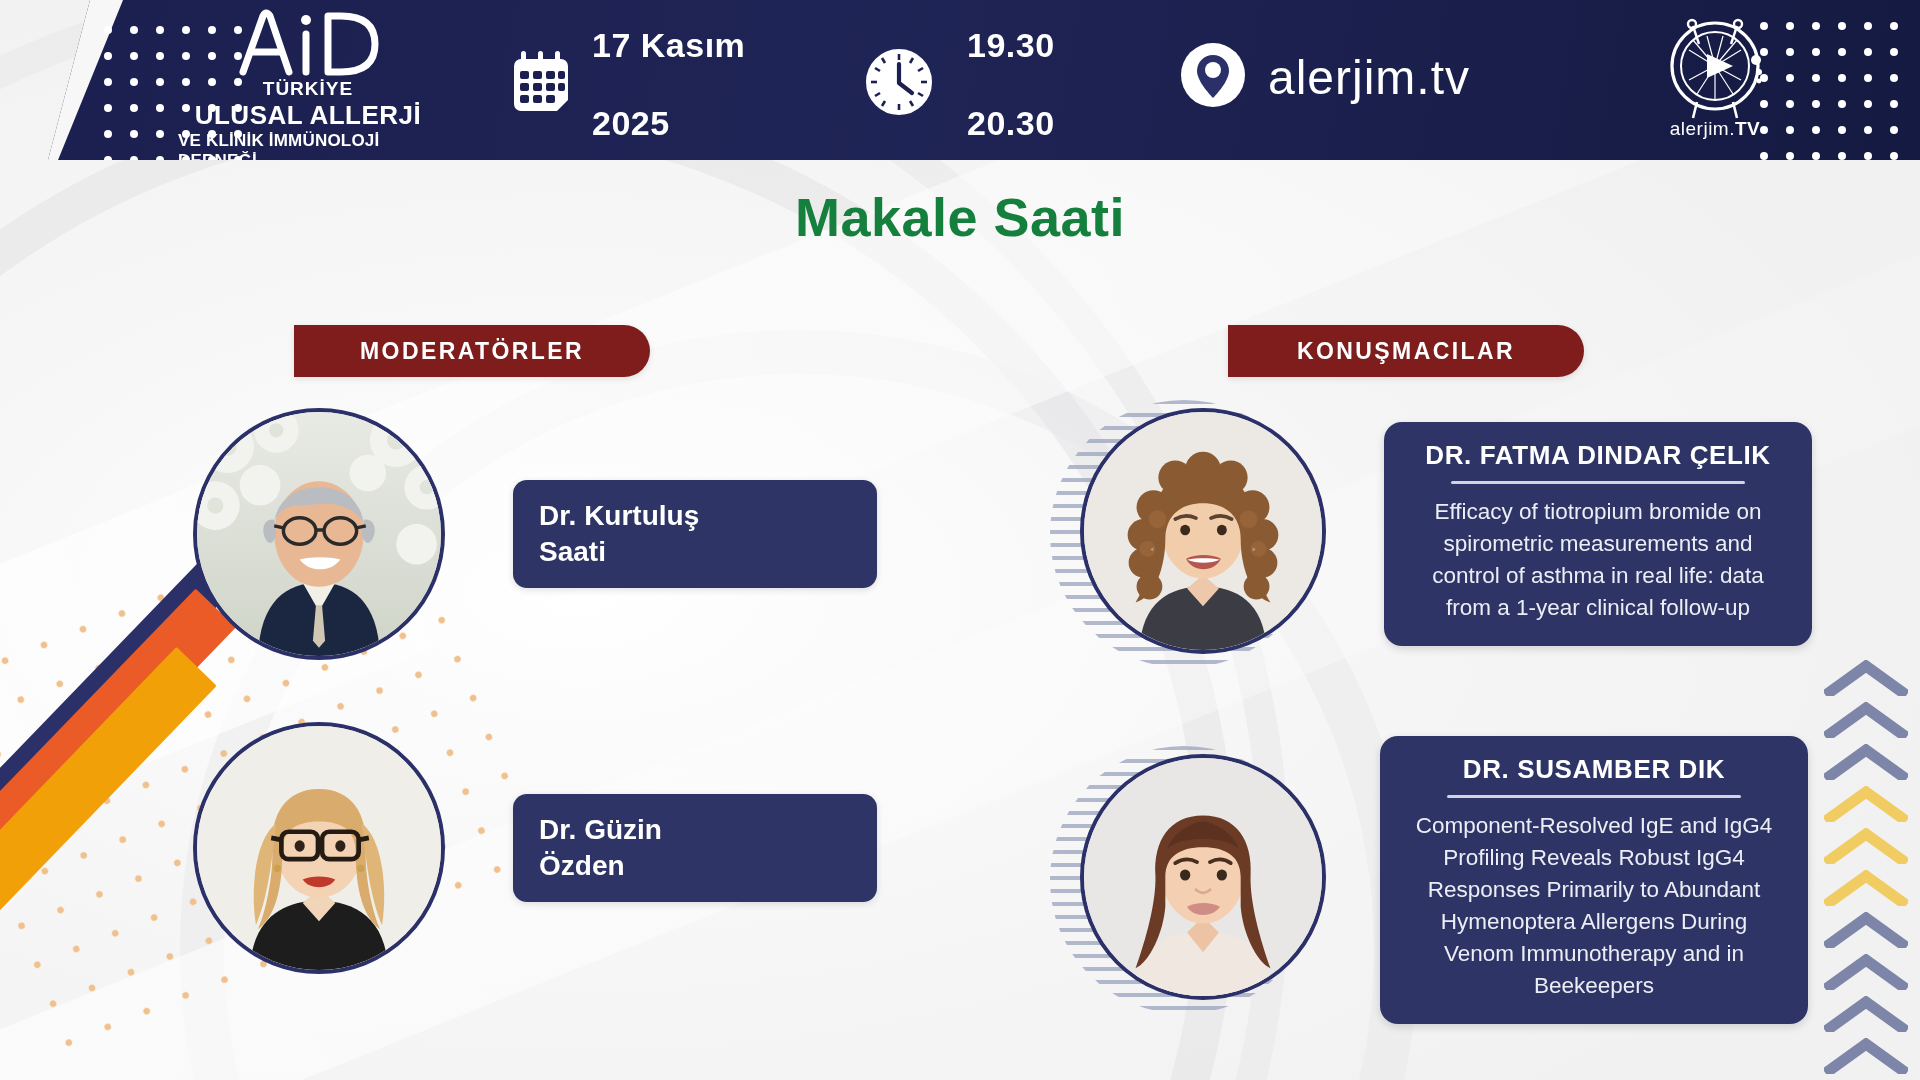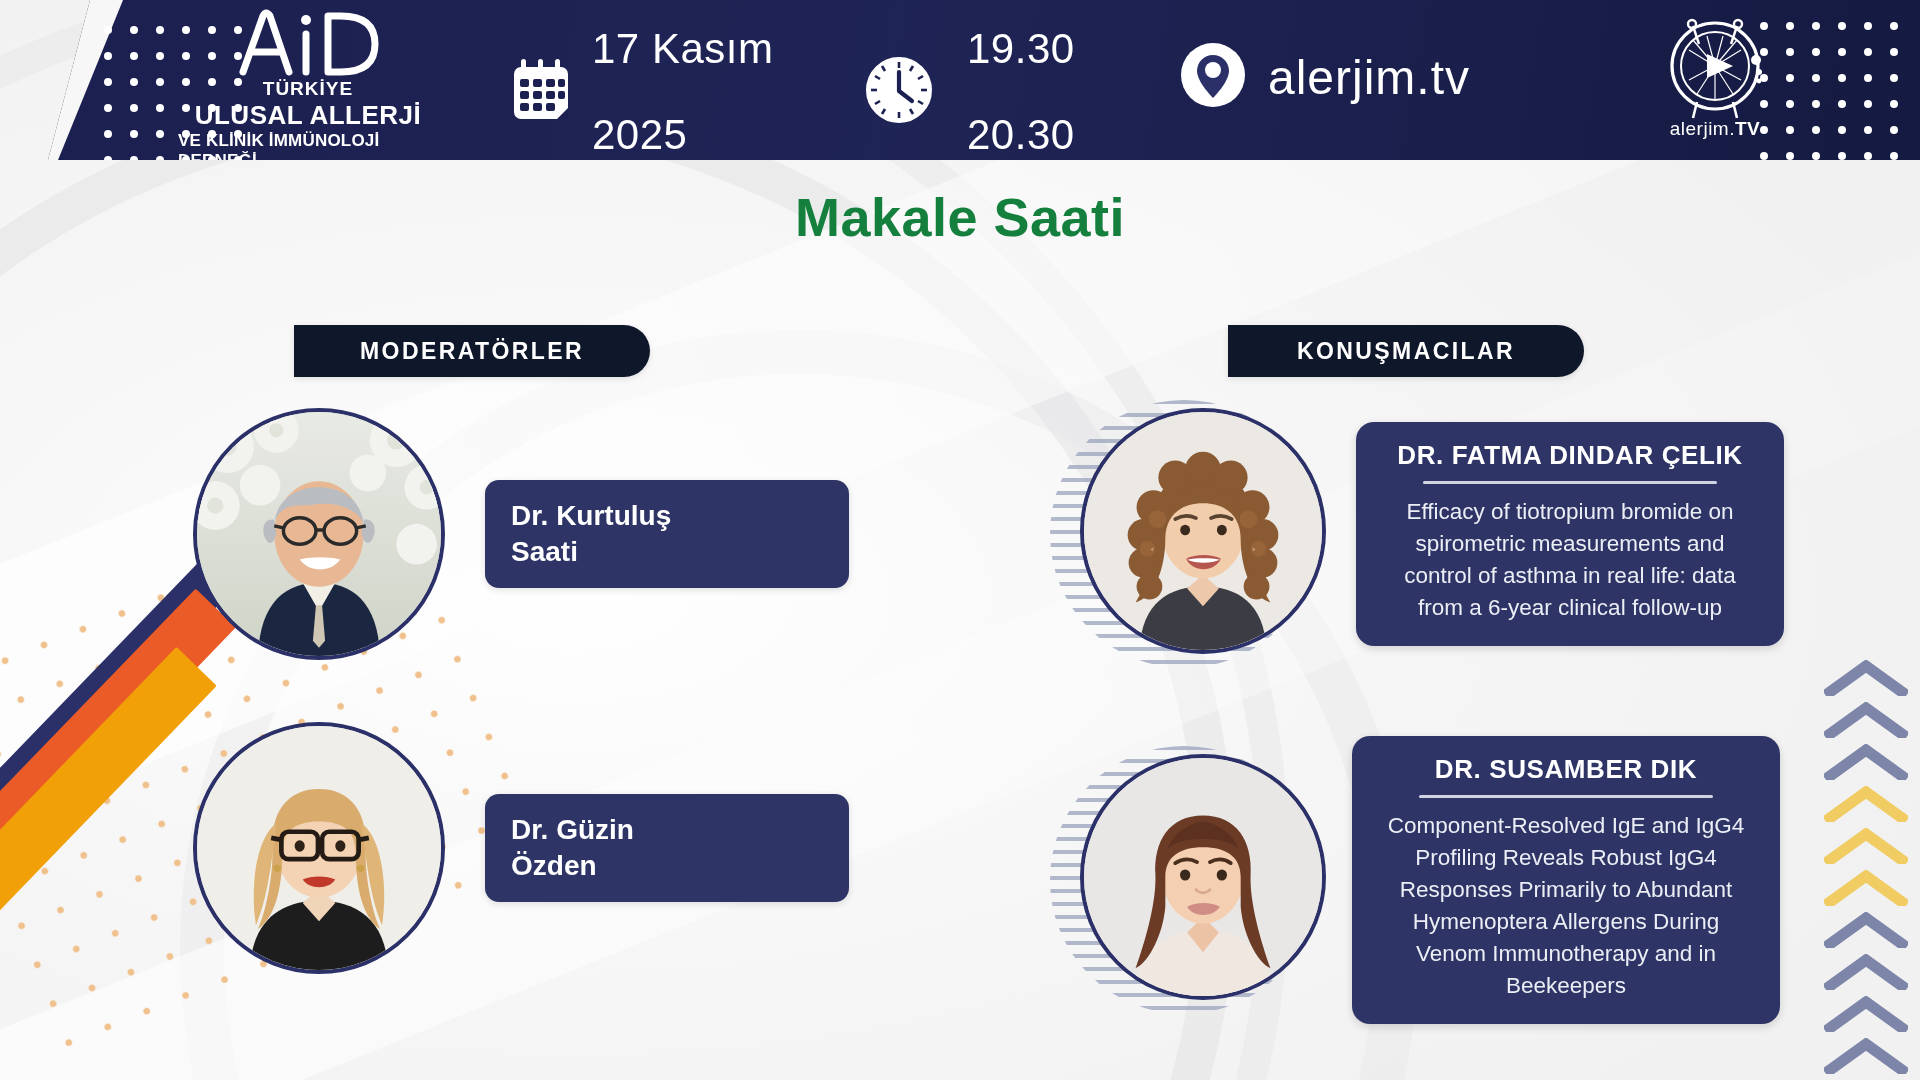--- a/index.html
+++ b/index.html
@@ -93,9 +93,9 @@
   }
   .hdr-text {
     color: #ffffff;
-    font-size: 42px;
+    font-size: 34px;
     line-height: 1.0;
-    font-weight: 400;
+    font-weight: 700;
     letter-spacing: 0.5px;
   }
   .hdr-text .l2 { display:block;margin-top:44px; }

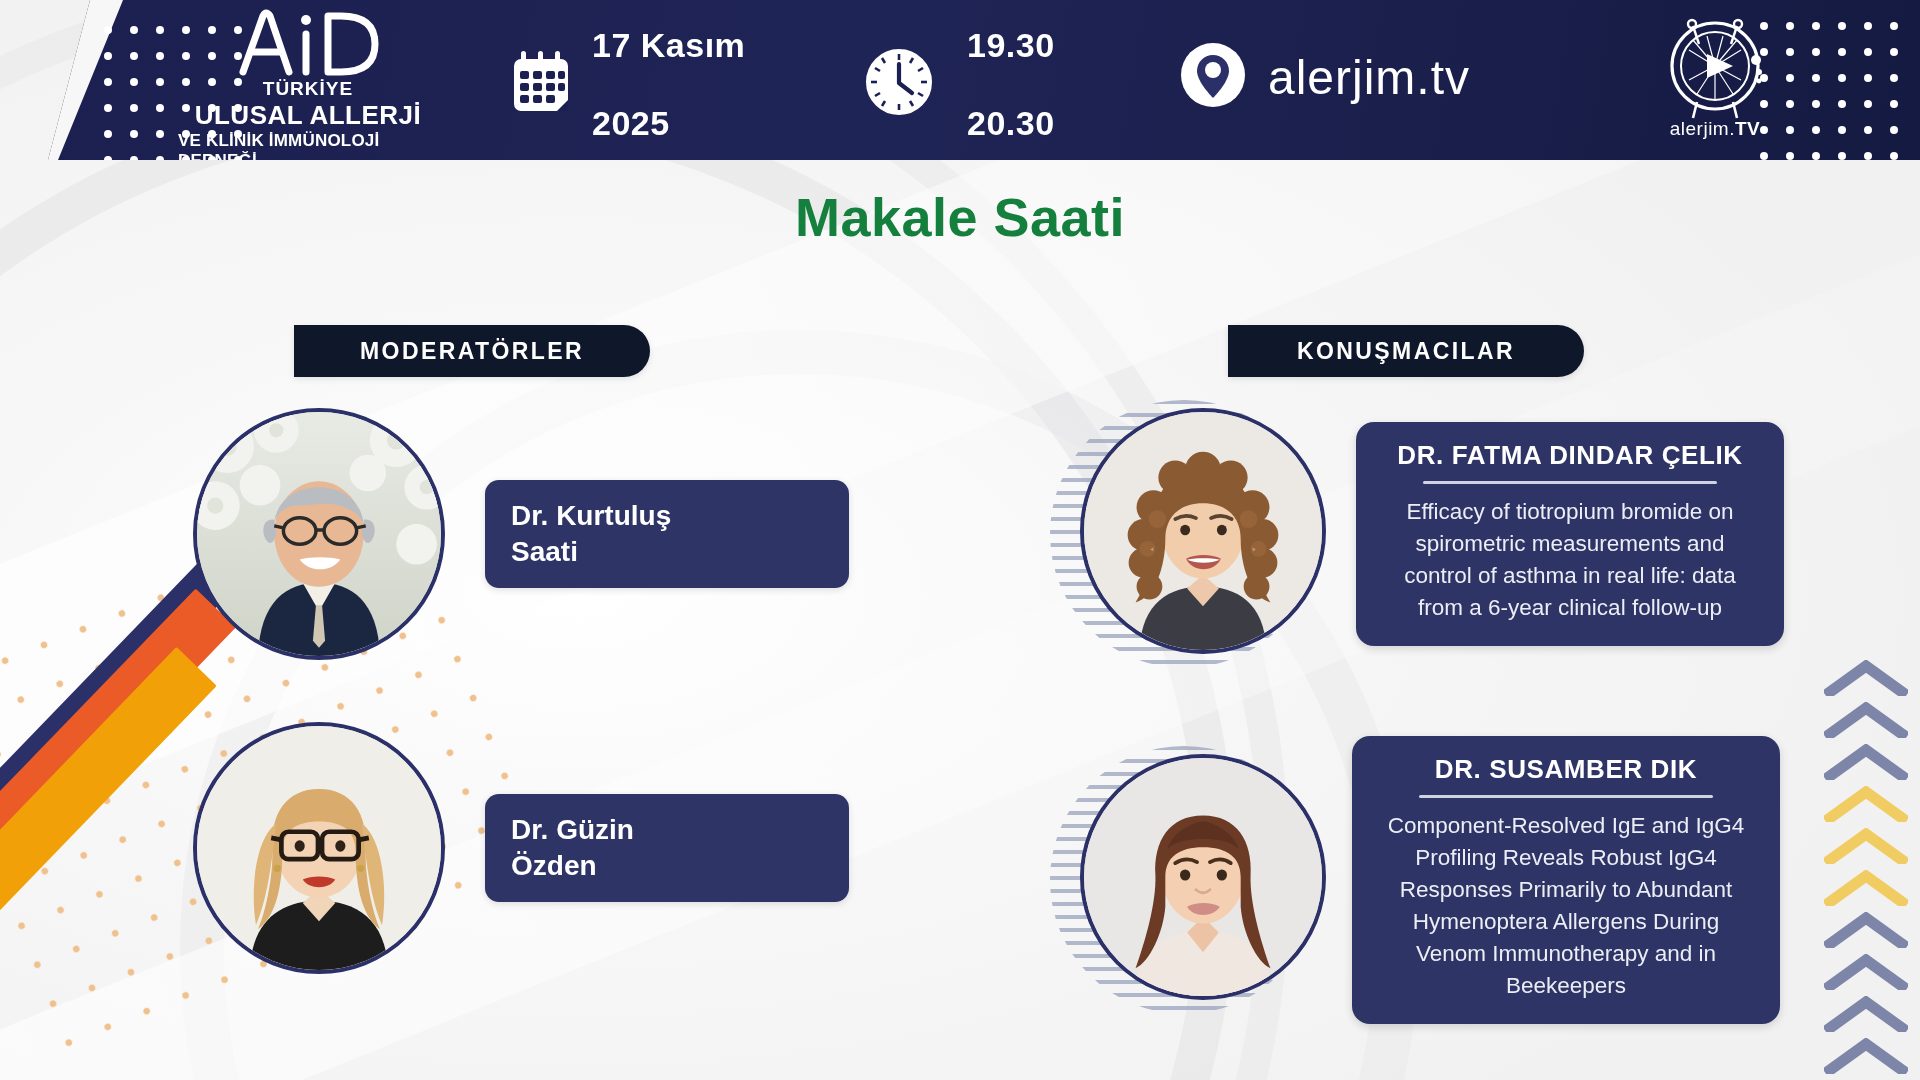--- a/index.html
+++ b/index.html
@@ -126,7 +126,7 @@
   
   .pill {
     position: absolute;
-    background: #0f172a;
+    background: #7f1d1d;
     color: #ffffff;
     font-size: 23px;
     font-weight: 700;

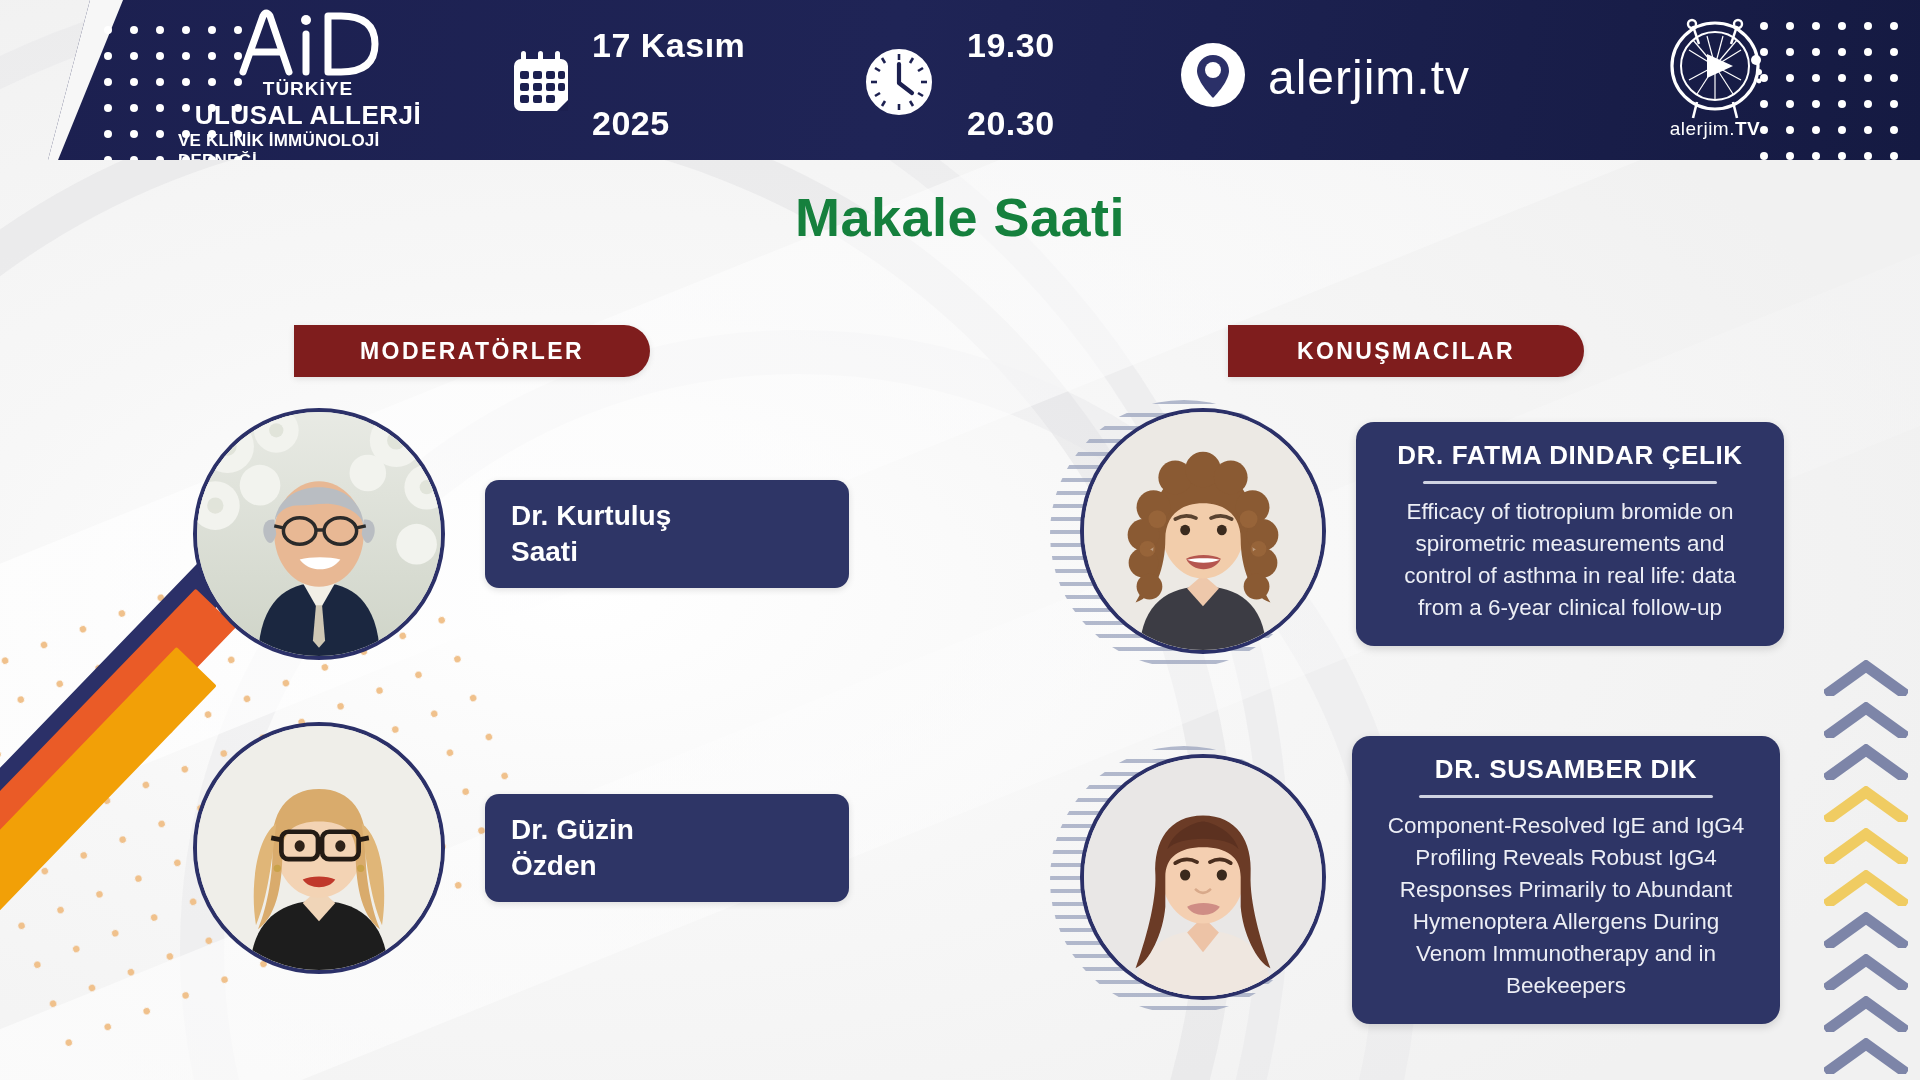--- a/index.html
+++ b/index.html
@@ -141,7 +141,7 @@
   .pill-spk { left: 1228px; top: 325px; width: 356px; }
 
   
-  .person { position: absolute; z-index: 4; display: flex; align-items: center; }
+  .person { position: absolute; z-index: 4; display: flex; align-items: center; gap: 28px; }
 
   .avatar {
     border-radius: 50%;

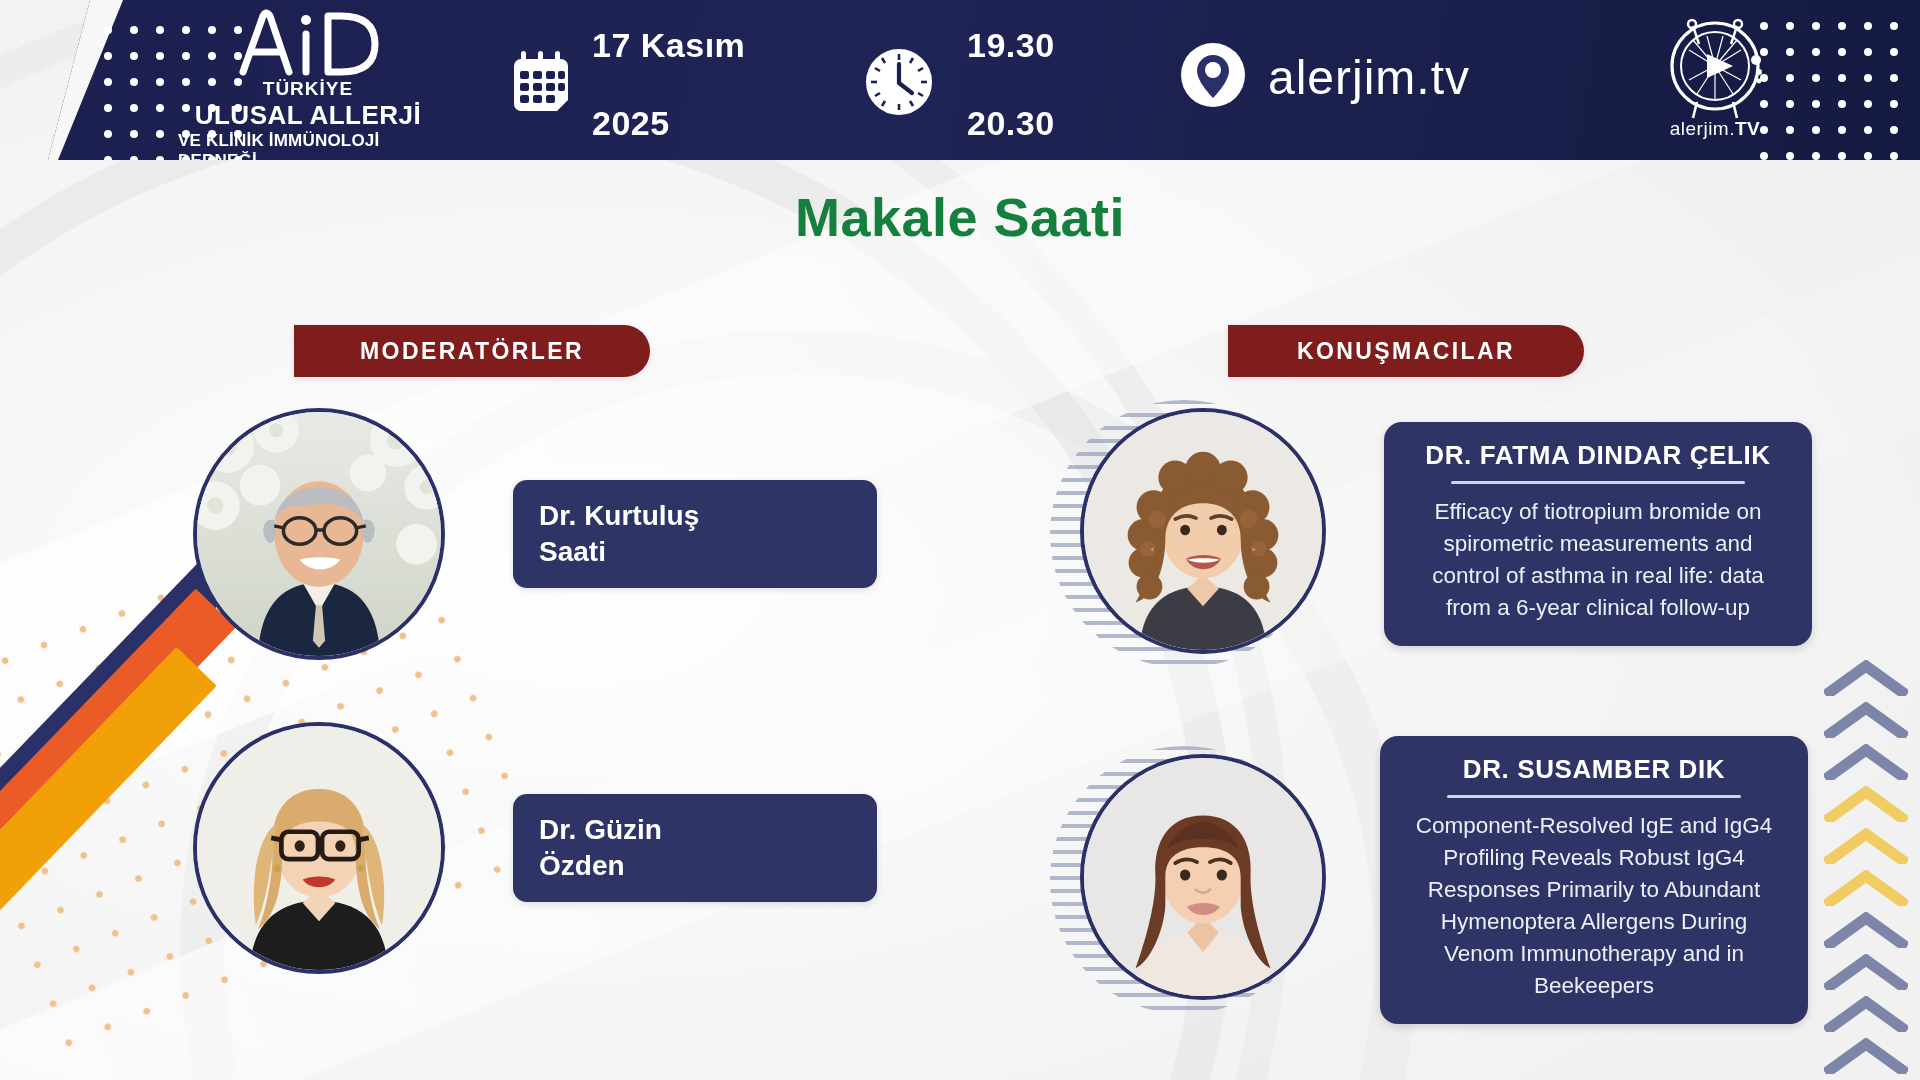--- a/index.html
+++ b/index.html
@@ -639,7 +639,7 @@
     <div class="spk-card">
       <div class="spk-name">DR. FATMA DINDAR ÇELIK</div>
       <div class="spk-rule"></div>
-      <div class="spk-topic">Efficacy of tiotropium bromide on spirometric measurements and control of asthma in real life: data from a 6-year clinical follow-up</div>
+      <div class="spk-topic">Efficacy of tiotropium bromide on spirometric measurements and control of asthma in real life: data from a 1-year clinical follow-up</div>
     </div>
   </div>
 

